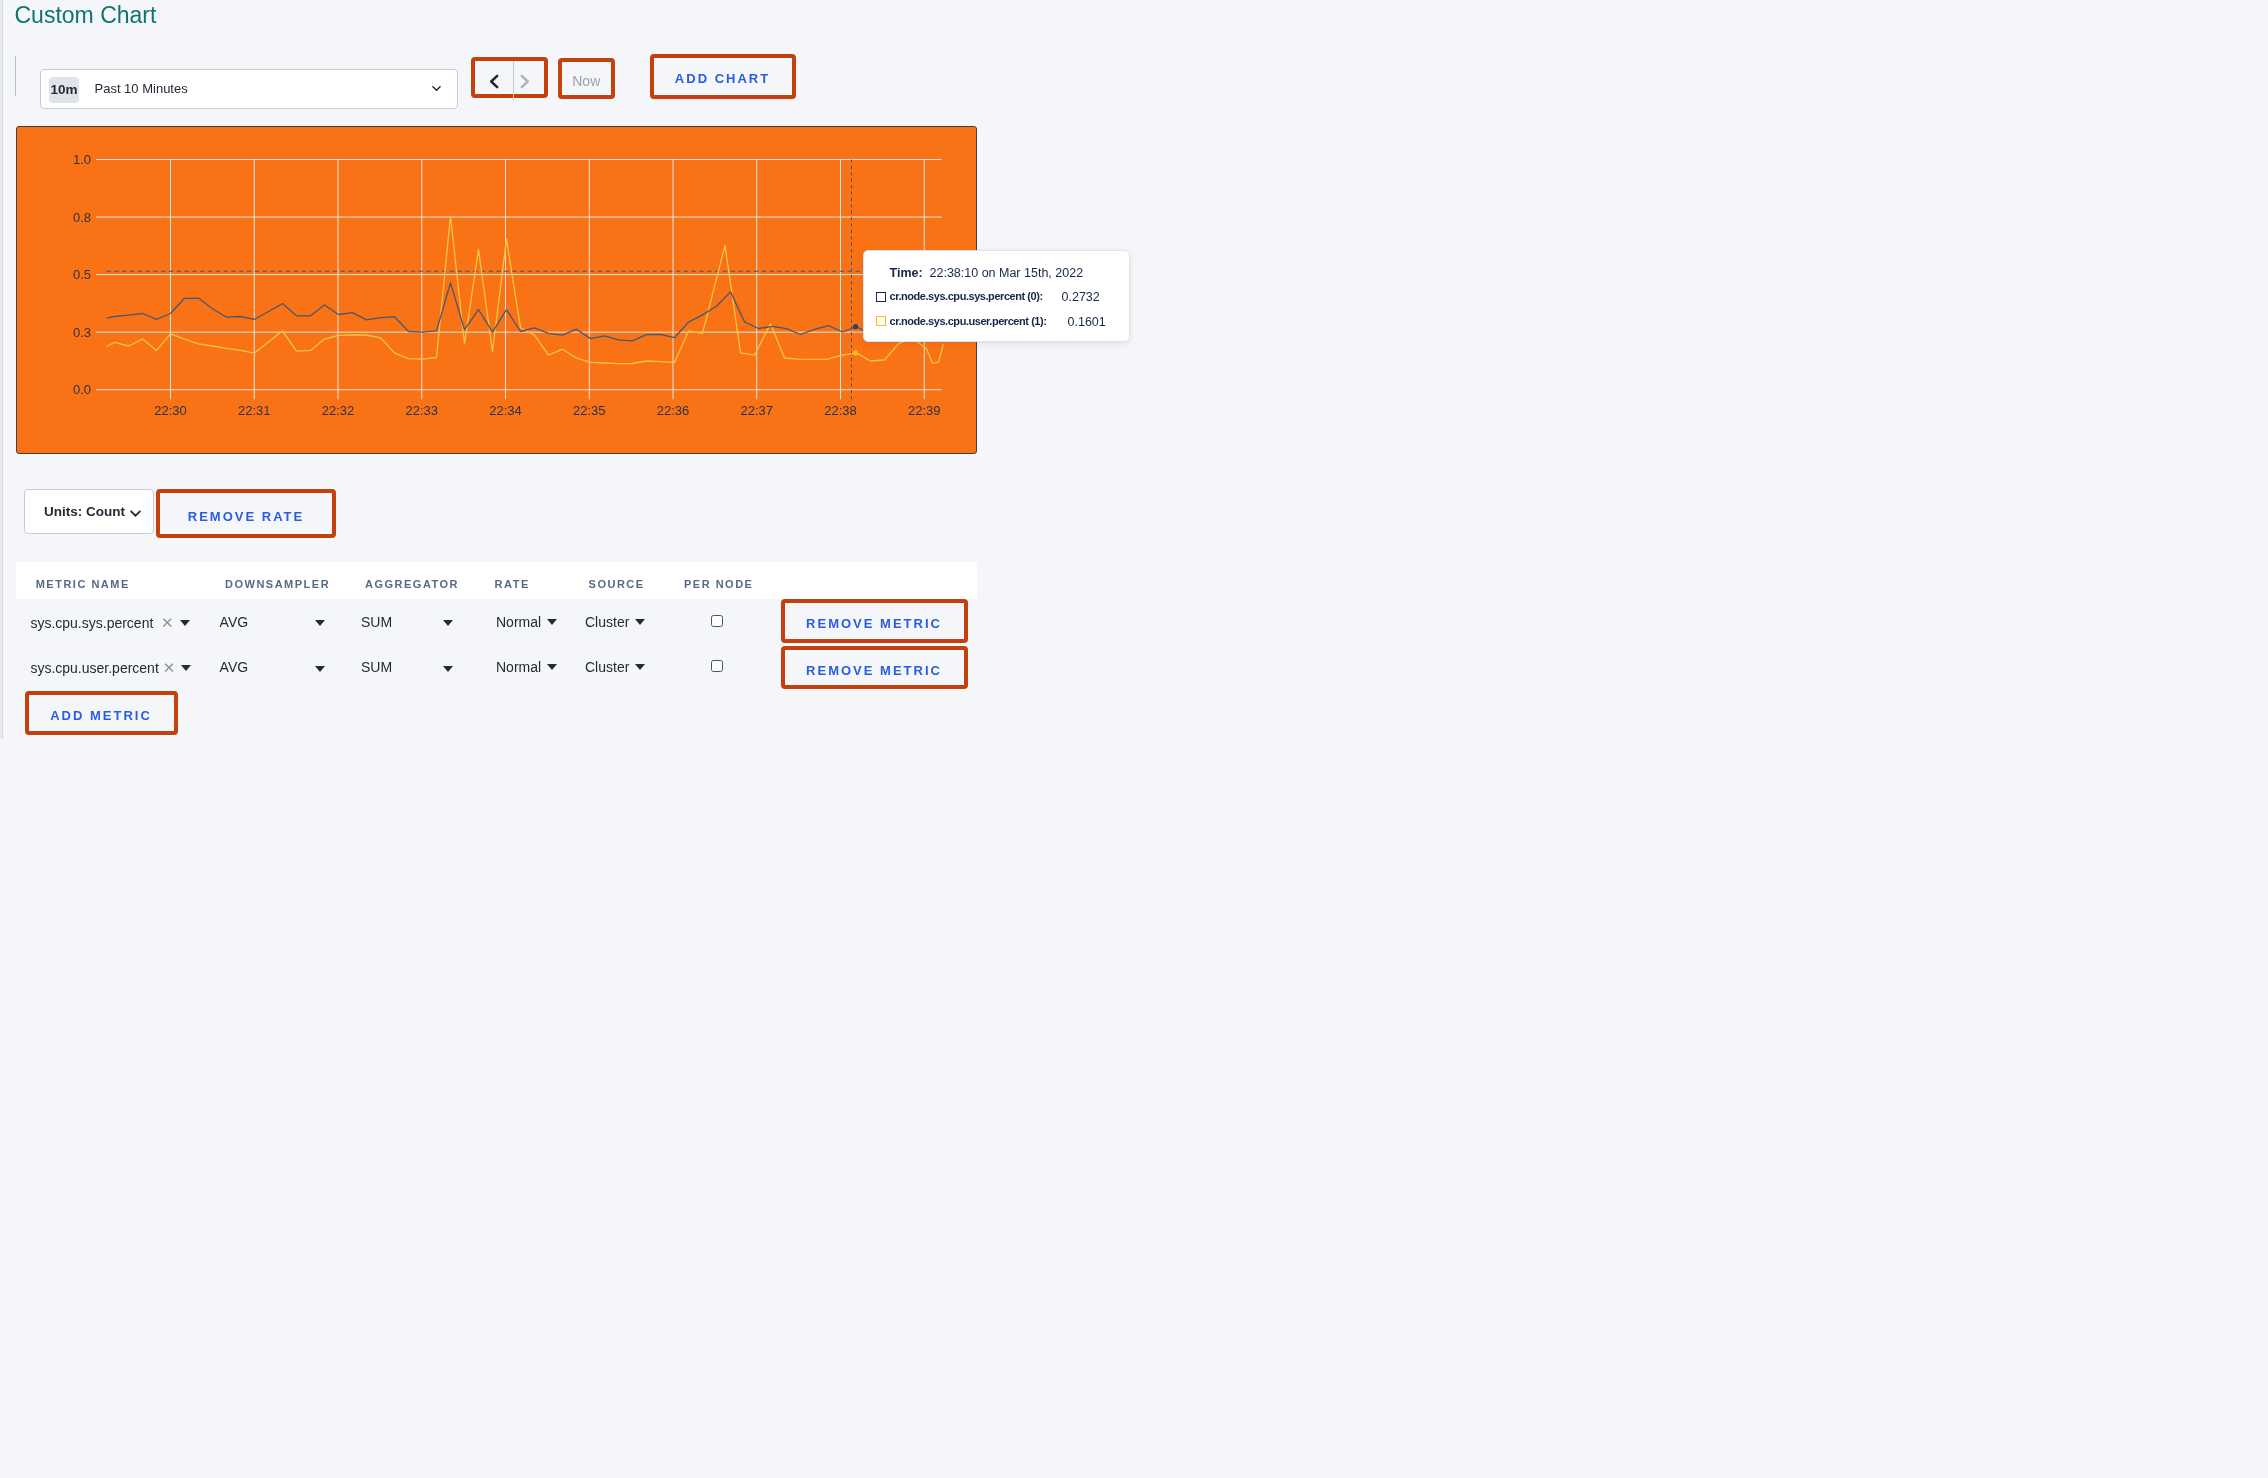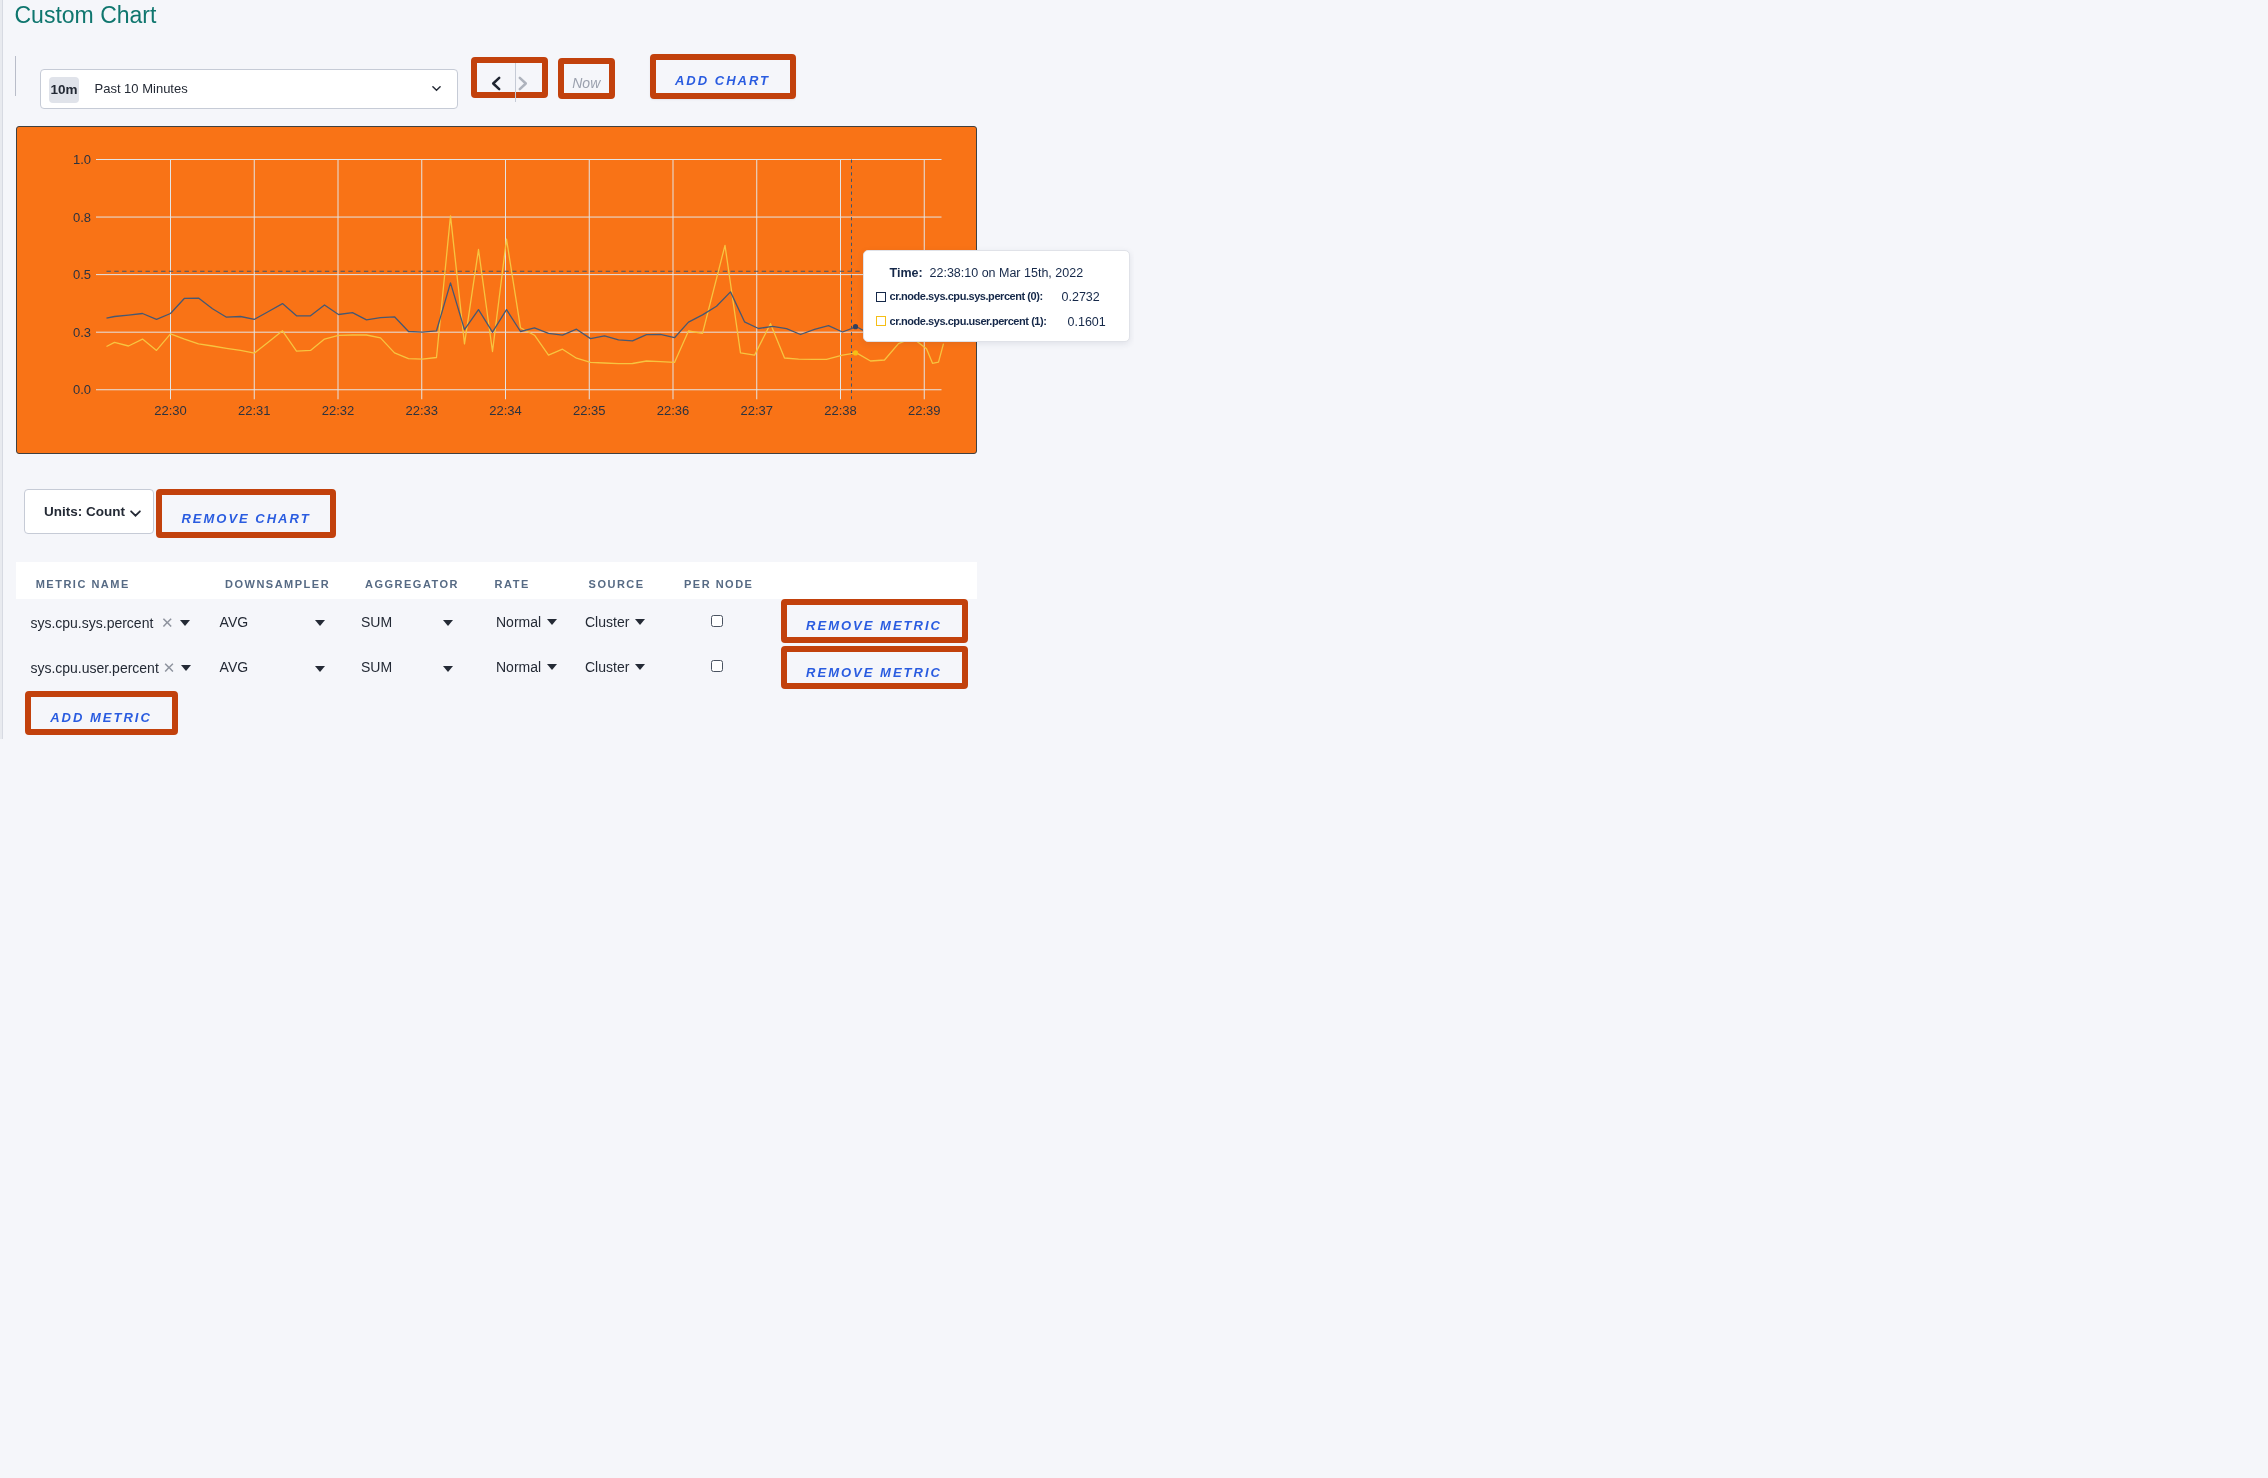--- a/index.html
+++ b/index.html
@@ -9,7 +9,7 @@
 .chip { position:absolute; left:8.5px; top:6.5px; width:30px; height:26px; background:#e0e3ea; border-radius:4px; font-size:13.5px; font-weight:700; text-align:center; line-height:26px; color:#242a35; }
 .ddtext { position:absolute; left:54px; top:0; line-height:38px; font-size:13px; color:#242a35; }
 .chev { position:absolute; right:16px; top:14px; width:9px; height:9px; }
-.btn { position:absolute; border:6px solid #c2410c; border-radius:4px; background:transparent;font-style:italic; }
+.btn { position:absolute; border:4px solid #c2410c; border-radius:4px; background:transparent; }
 .arrows { left:471px; top:57px; width:77px; height:41px; }
 .arrdiv { position:absolute; left:38px; top:0; width:1px; height:39px; background:#c6cbd6; }
 .nowbtn { left:557.5px; top:57.5px; width:57.5px; height:41px; font-size:14px; color:#9ba1ae; text-align:center; line-height:39px; }

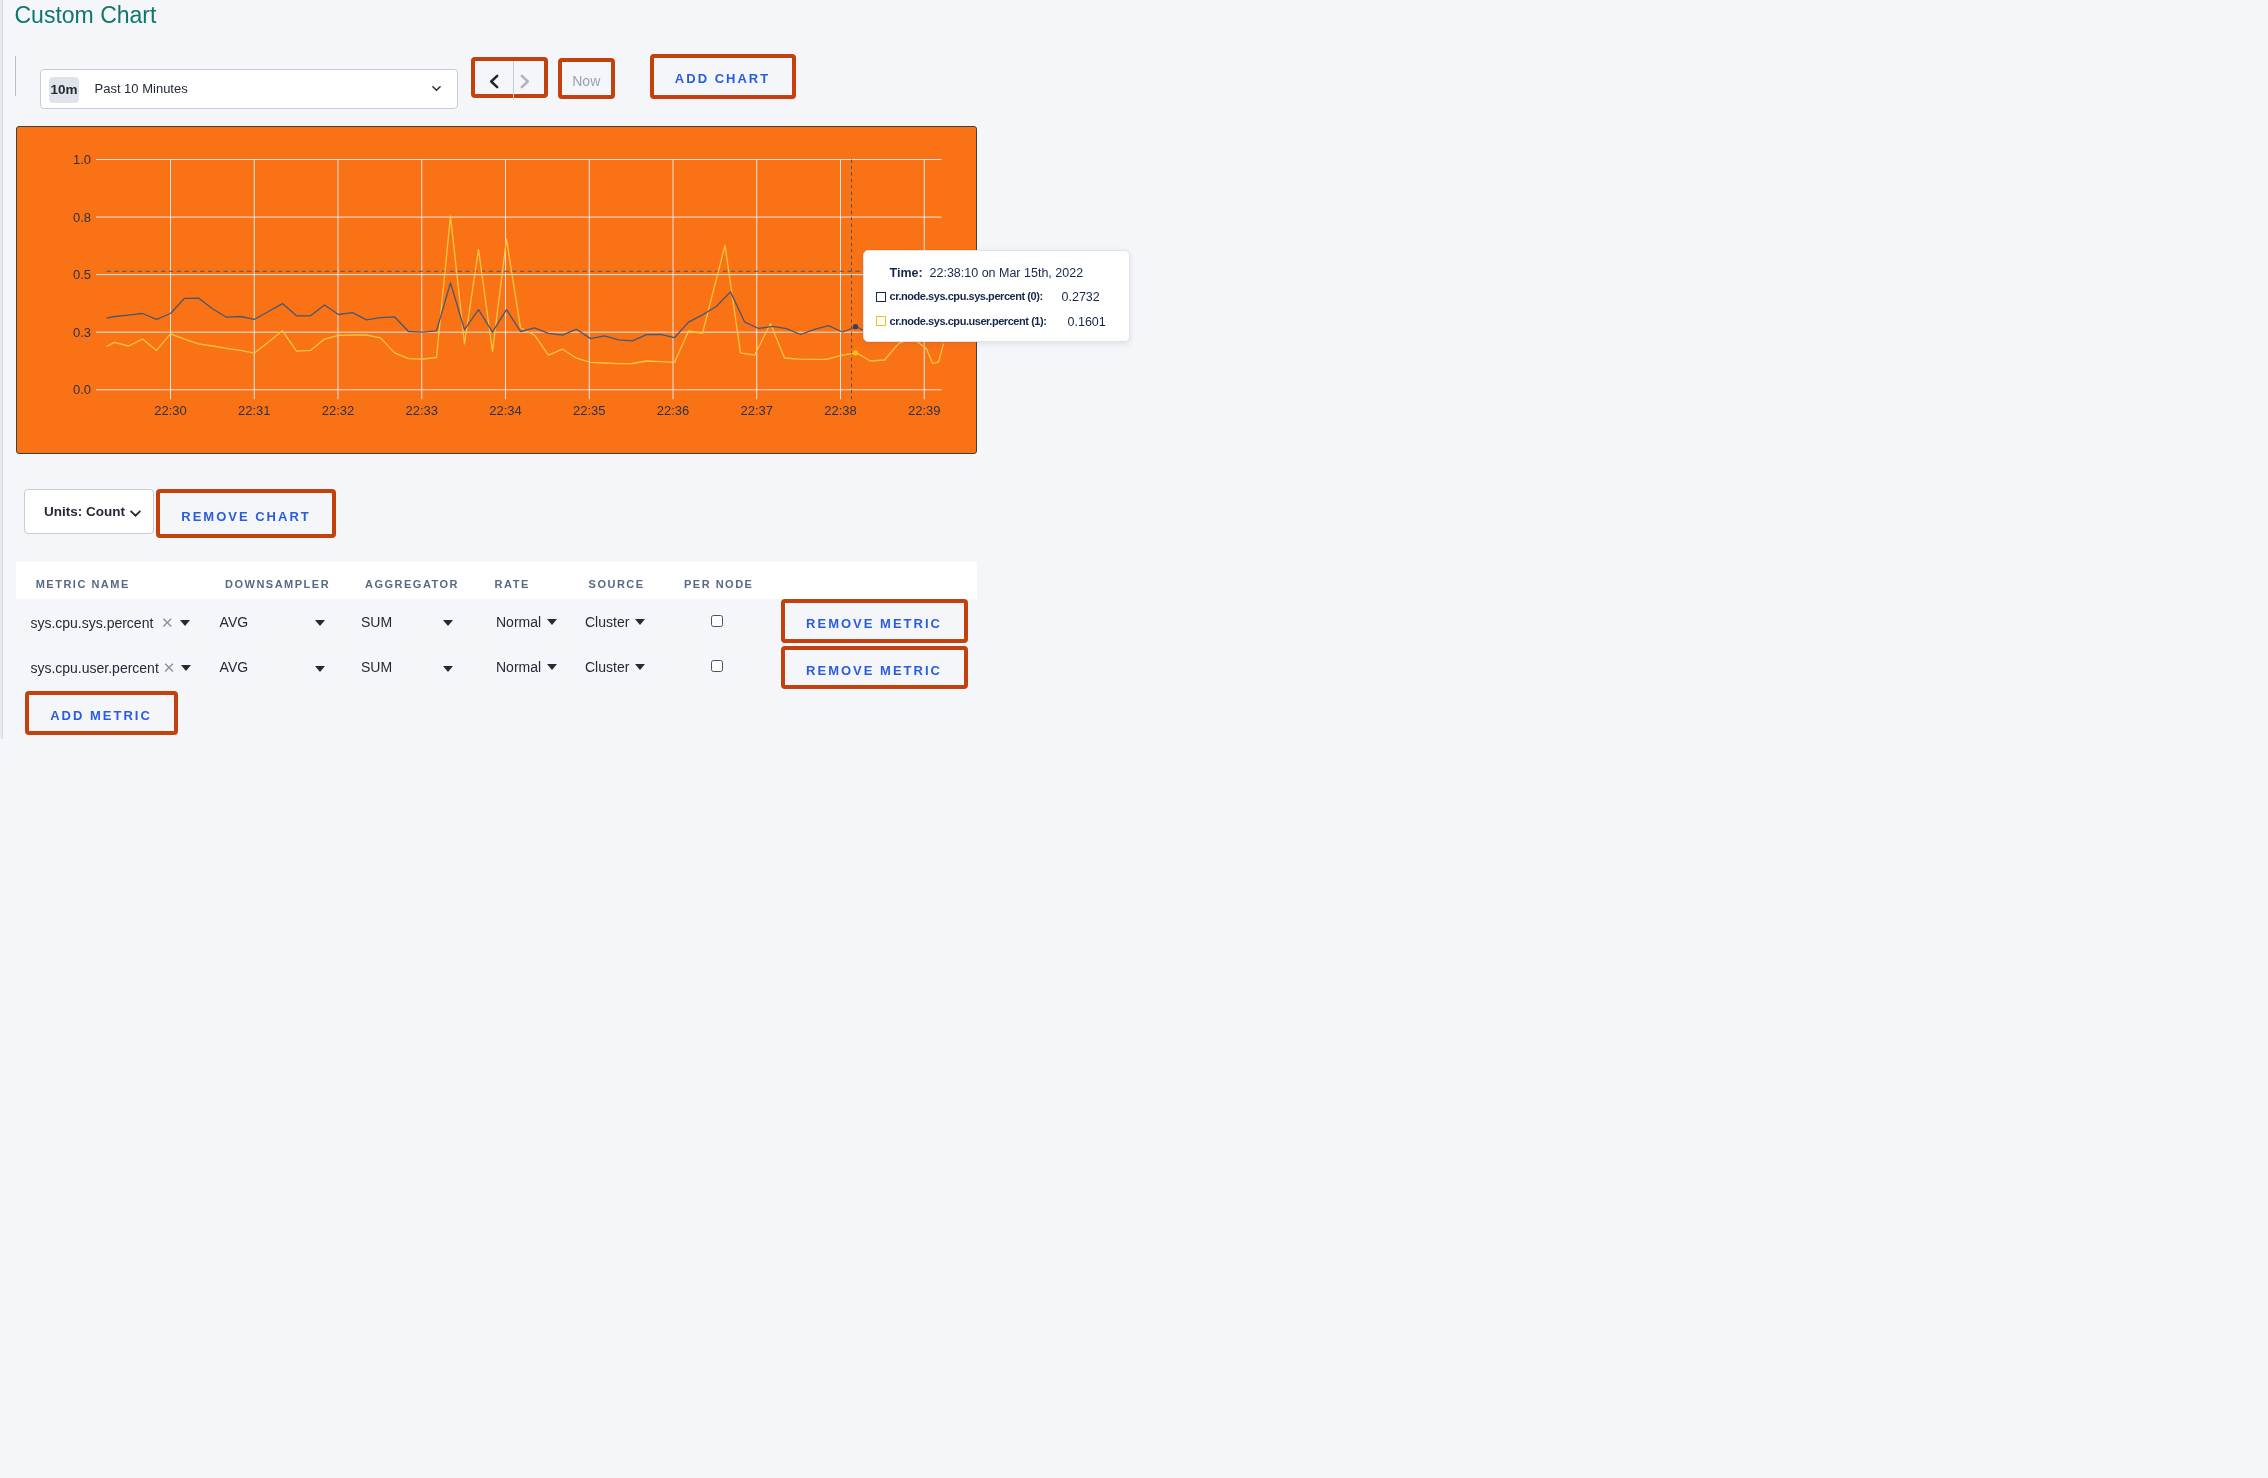--- a/index.html
+++ b/index.html
@@ -118,7 +118,7 @@
       <path d="M1 3 L5 7 L9 3" fill="none" stroke="#242a35" stroke-width="1.6" stroke-linecap="round"></path>
     </svg>
 </div>
-<div class="abs btn removechart bluebtn"><span>REMOVE CHART</span></div>
+<div class="abs btn removechart bluebtn"><span>REMOVE RATE</span></div>
 <div class="thead">
   <div class="th" style="left:20.2px">METRIC NAME</div>
   <div class="th" style="left:209.5px">DOWNSAMPLER</div>

